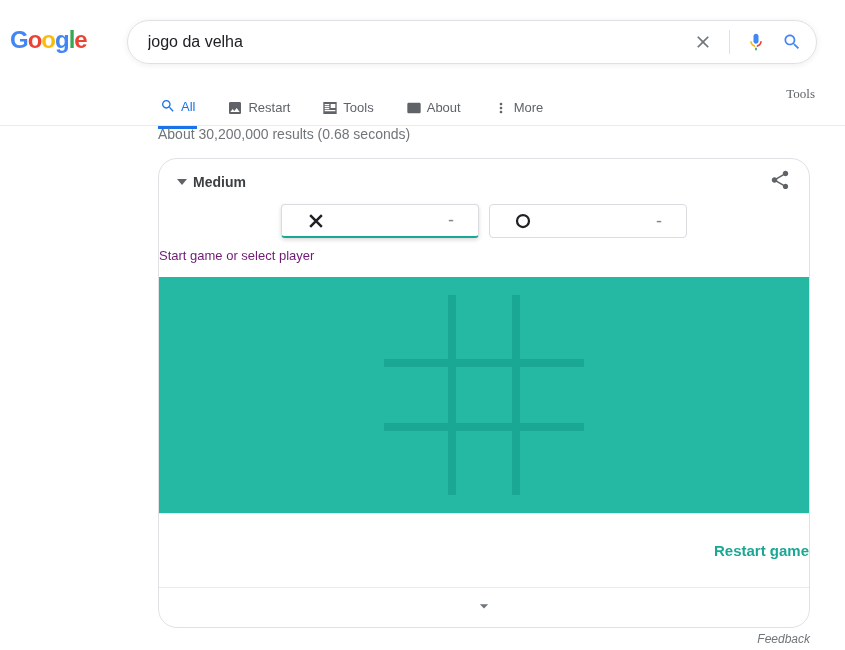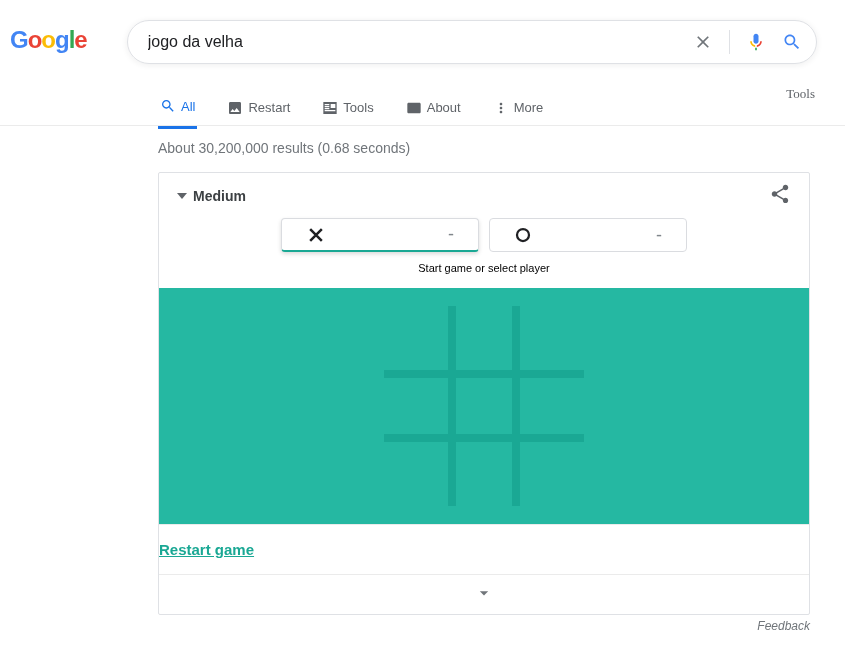--- a/index.html
+++ b/index.html
@@ -64,7 +64,7 @@
   .tab.active { color:#1a73e8; border-bottom: 3px solid #1a73e8; }
   .tab svg { width:16px; height:16px; }
   .tools { margin-left:auto; color:#5f6368; font-size:13px; cursor:pointer; padding-bottom:0;font-family:Liberation Serif, serif; }
-  .result-stats { margin-left:158px; color:#70757a; font-size:14px; margin-top:14px; }
+  .result-stats { margin-left:158px; color:#70757a; font-size:14px; }
   .game-card {
     margin: 16px 0 0 158px;
     width: 652px;

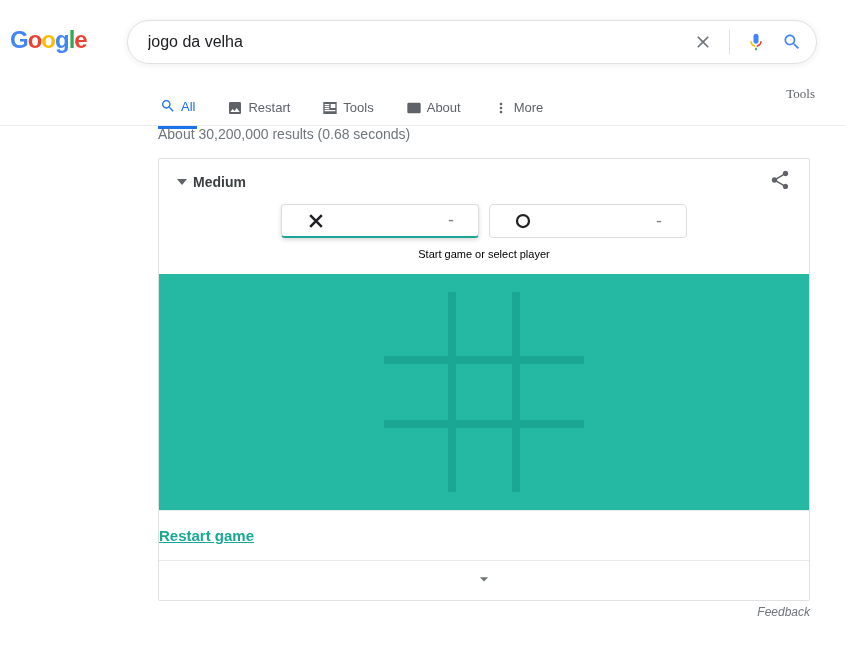--- a/index.html
+++ b/index.html
@@ -69,7 +69,7 @@
     margin: 16px 0 0 158px;
     width: 652px;
     border: 1px solid #dfe1e5;
-    border-radius: 2px;
+    border-radius: 19px;
     overflow:hidden;
     background:#fff;
   }

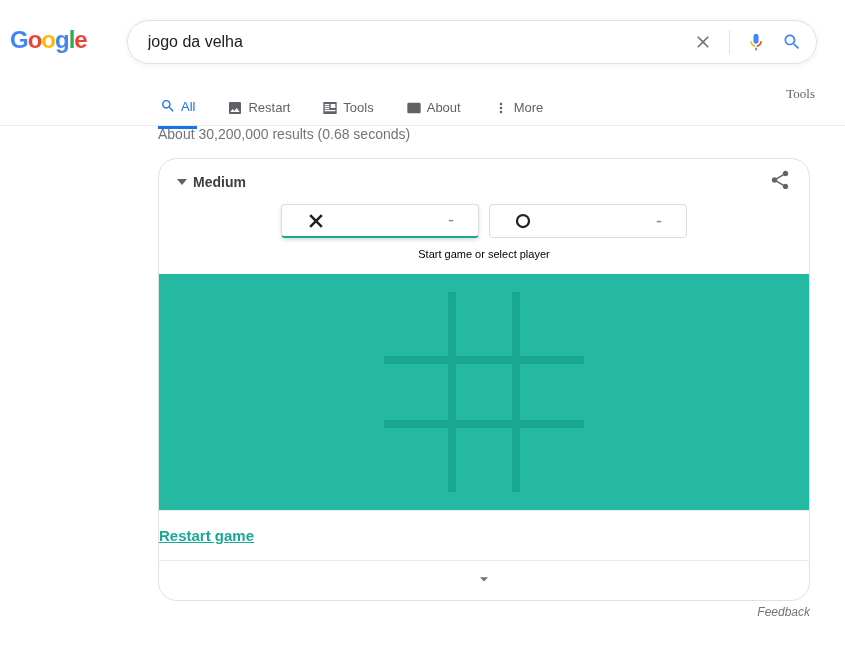--- a/index.html
+++ b/index.html
@@ -90,7 +90,7 @@
     border-bottom: 2px solid #1aa894;
   }
   .player-card .score { color:#80868b; font-size:18px; }
-  .hint-text { text-align:center; color:#000000; font-size:11px; padding: 4px 0 14px 0; }
+  .hint-text { color:#701a75; font-size:13px; padding: 4px 0 14px 0; }
   .board-area {
     background:#25b8a2;
     height:236px;

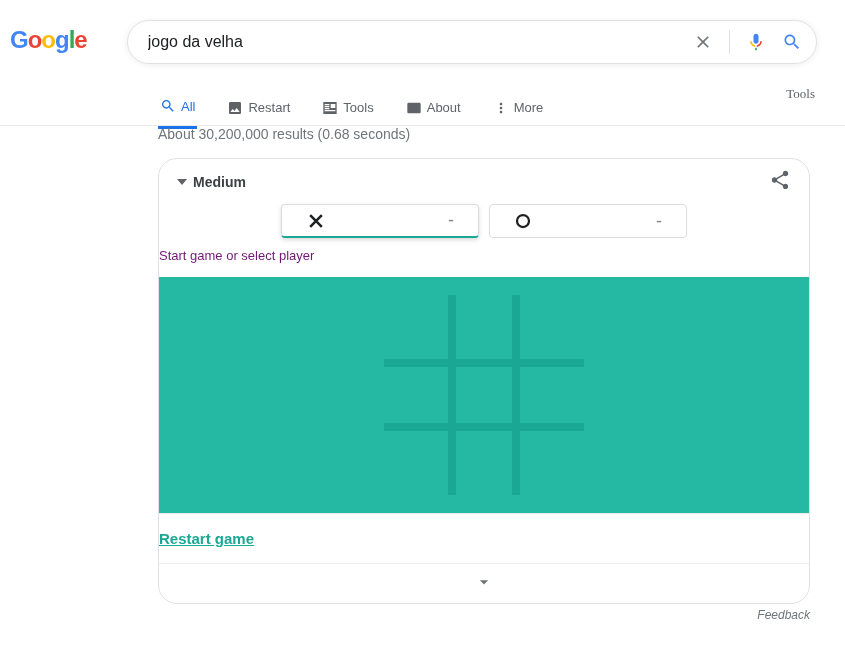--- a/index.html
+++ b/index.html
@@ -110,8 +110,8 @@
   .c3{left:0;top:68px}.c4{left:68px;top:68px}.c5{left:136px;top:68px}
   .c6{left:0;top:136px}.c7{left:68px;top:136px}.c8{left:136px;top:136px}
   .restart-btn {
-    text-align:left; padding:16px 0; color:#1aa894; font-size:15px; font-weight:bold; cursor:pointer;
-    border-top:1px solid #ebebeb; border-bottom:1px solid #ebebeb;text-decoration:underline;
+    text-align:right; padding:28px 0; color:#1aa894; font-size:15px; font-weight:bold; cursor:pointer;
+    border-top:1px solid #ebebeb; border-bottom:1px solid #ebebeb;
   }
   .expand-row { text-align:center; padding:8px 0; cursor:pointer; }
   .feedback { width:652px; margin:4px 8px 0 158px; text-align:right; color:#70757a; font-size:12px; font-style:italic; cursor:pointer; }

